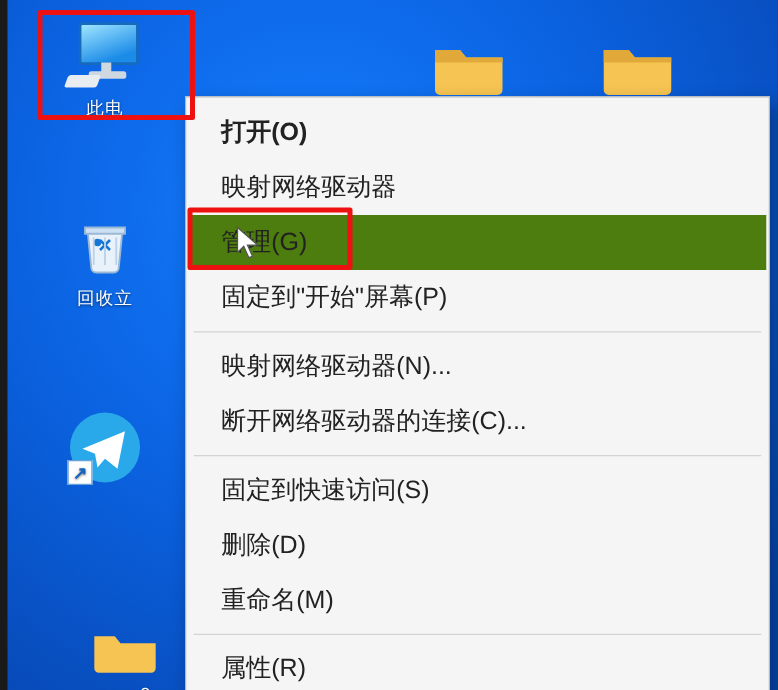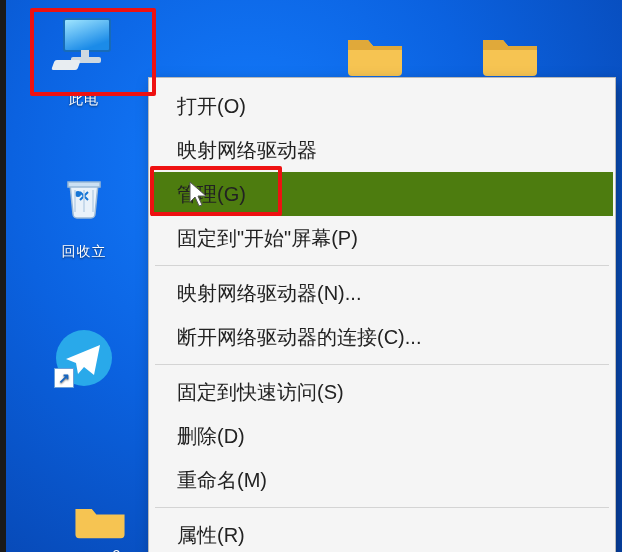--- a/index.html
+++ b/index.html
@@ -29,7 +29,7 @@
     text-shadow: 0 1px 2px rgba(0,0,0,.6);
   }
   .desktop-icon .label {
-    margin-top: 21px;
+    margin-top: 8px;
     display: block;
     letter-spacing: 1px;
     white-space: nowrap;

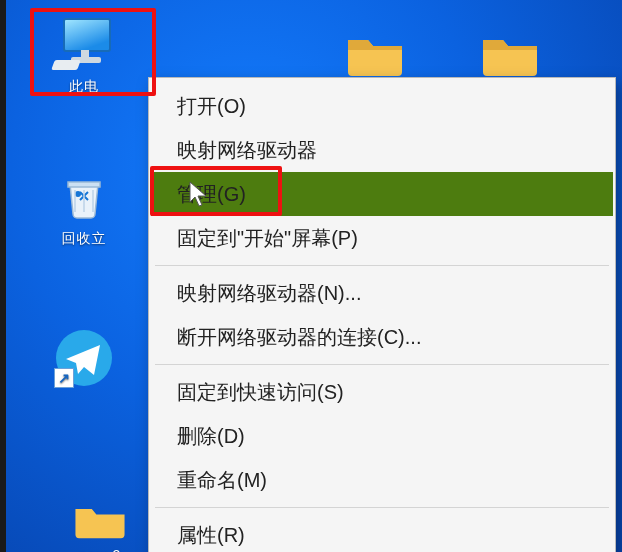--- a/index.html
+++ b/index.html
@@ -121,7 +121,7 @@
     cursor: default;
     white-space: nowrap;
   }
-  .menu-item.bold { font-weight: 400; }
+  .menu-item.bold { font-weight: 700; }
   .menu-item.hover { background:#4d7c0f; }
   .menu-sep {
     height: 1px;

